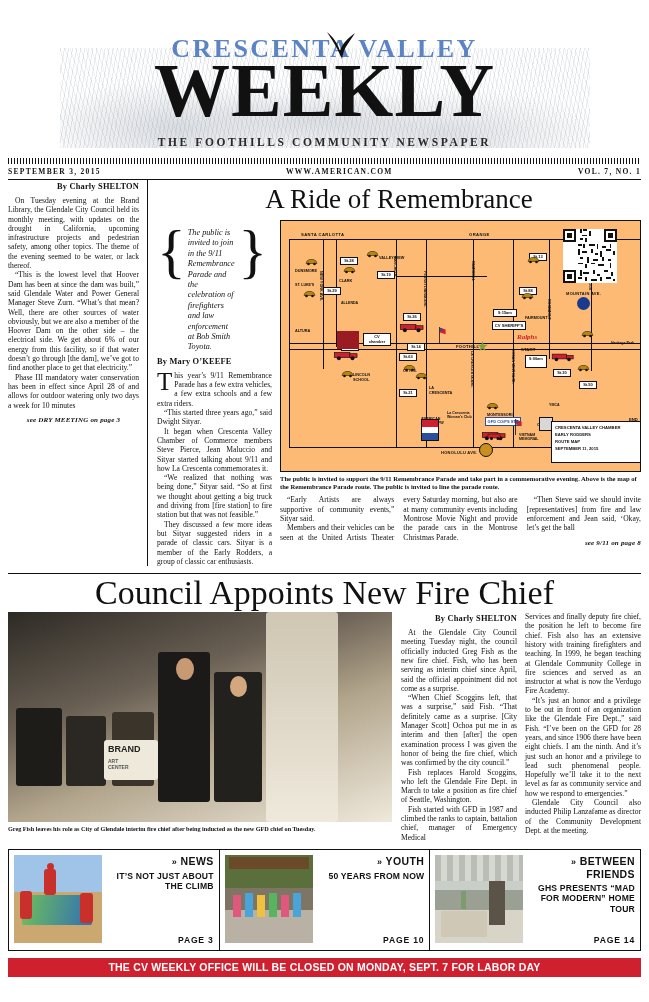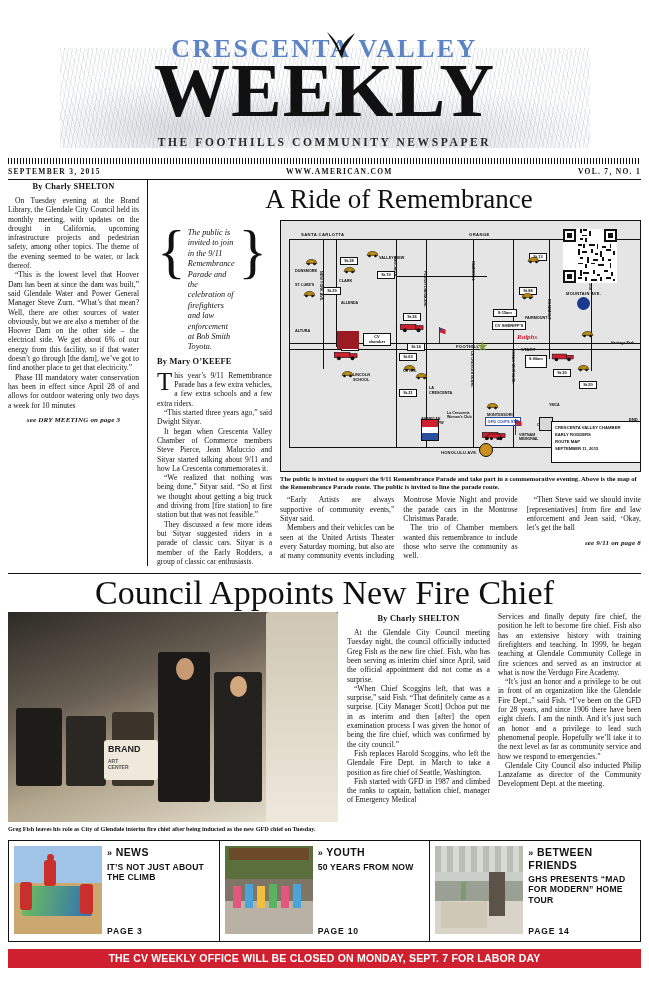--- a/index.html
+++ b/index.html
@@ -72,7 +72,7 @@
   }
   .byline{
     font-family:"Liberation Serif", serif;
-    font-size:8.4px;font-weight:700;text-align:center;margin:2px 0 5px 0;
+    font-size:8.4px;font-weight:700;text-align:right;margin:2px 0 5px 0;
     letter-spacing:.2px;
   }
   p.body{

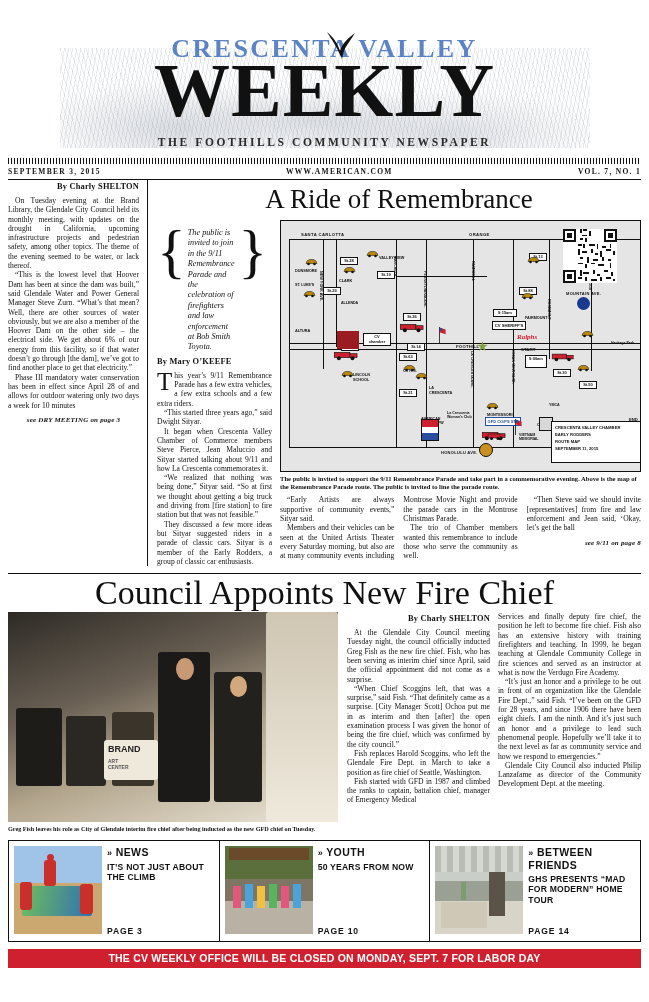--- a/index.html
+++ b/index.html
@@ -103,7 +103,7 @@
   }
 
   
-  .mapbox{border:1.2px solid #111;background:#e5e5e5;position:relative;height:250px;overflow:hidden;}
+  .mapbox{border:1.2px solid #111;background:#fdba74;position:relative;height:250px;overflow:hidden;}
   .map-cap{
     font-family:"Liberation Serif", serif;
     font-size:6.6px;font-weight:700;line-height:8.2px;margin:3px 0 4px 0;

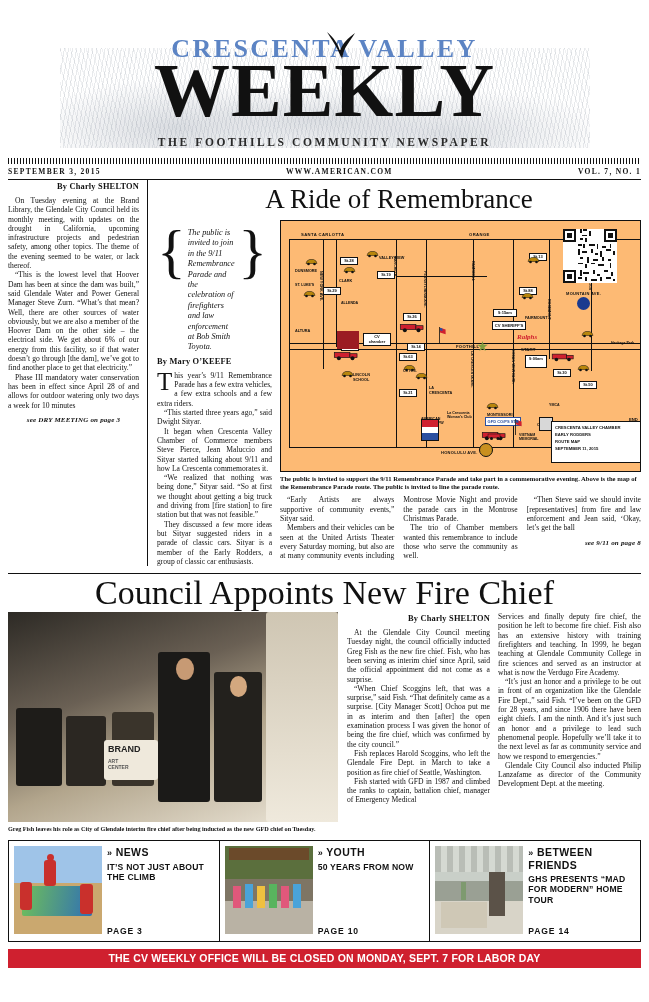--- a/index.html
+++ b/index.html
@@ -477,7 +477,6 @@
           <div class="three-col">
             <p class="body">“Early Artists are always supportive of community events,” Sityar said.</p>
             <p class="body">Members and their vehicles can be seen at the United Artists Theater every Saturday morning, but also are at many community events including Montrose Movie Night and provide the parade cars in the Montrose Christmas Parade.</p>
-            <p class="body">The trio of Chamber members wanted this remembrance to include those who serve the community as well.</p>
             <p class="body">“Then Steve said we should invite [representatives] from fire and law enforcement and Jean said, ‘Okay, let’s get the ball</p>
             <div class="jumpline right">see 9/11 on page 8</div>
           </div>

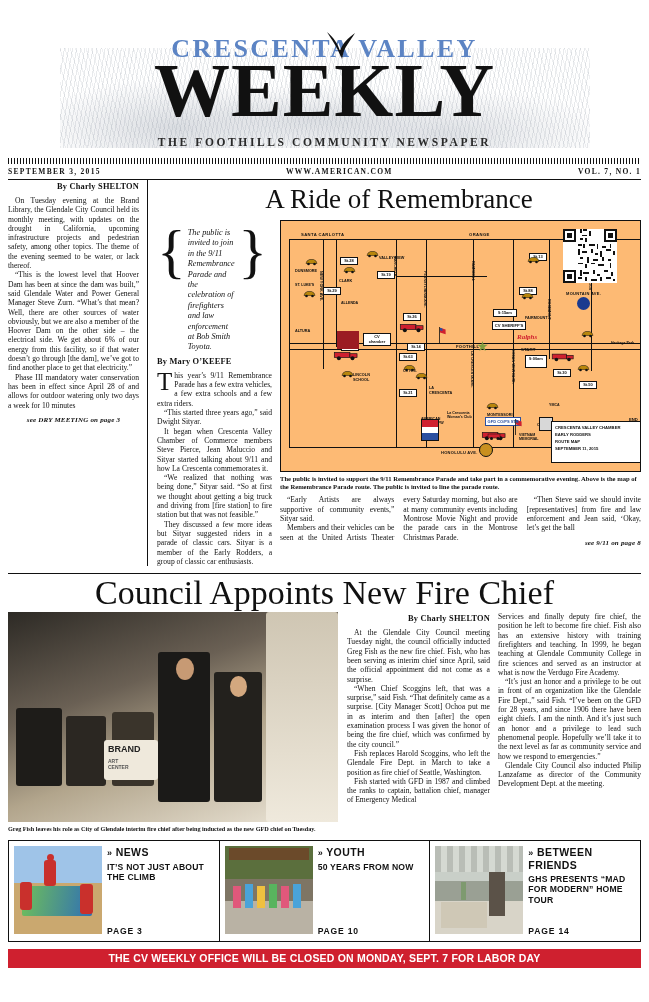--- a/index.html
+++ b/index.html
@@ -125,7 +125,7 @@
   }
   .fire-row{display:flex;margin:0 8px;}
   .photo{
-    width:330px;height:210px;position:relative;overflow:hidden;
+    width:384px;height:210px;position:relative;overflow:hidden;
     background:linear-gradient(160deg,#2d2a25 0%,#6a6054 35%,#b2a58c 60%,#efe9dc 100%);
   }
   .photo .pfig{position:absolute;border-radius:3px;}

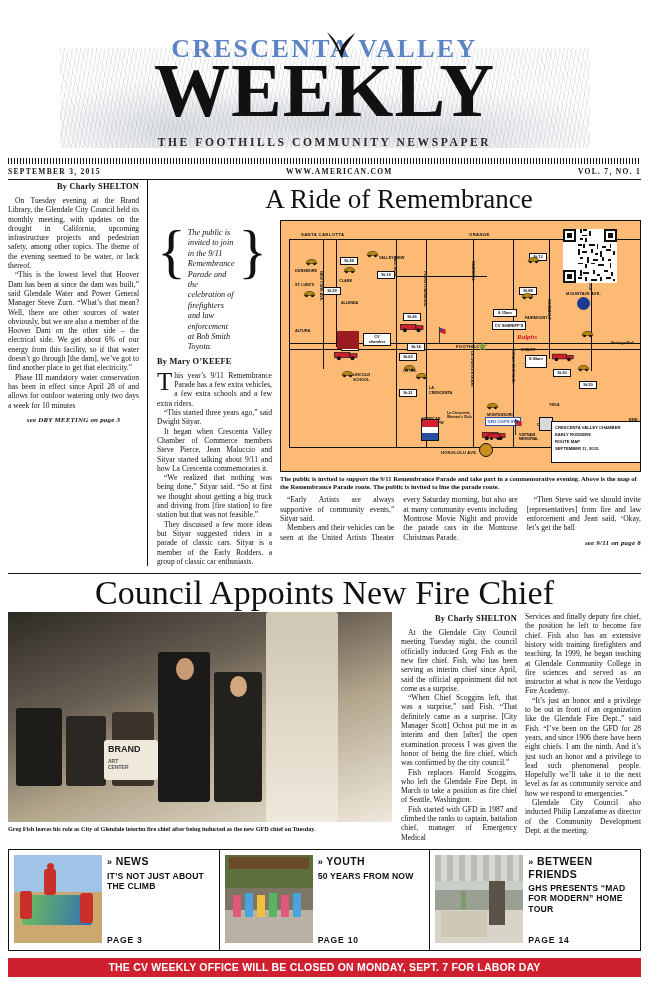--- a/index.html
+++ b/index.html
@@ -139,7 +139,7 @@
 
   
   .teasers{display:flex;margin:7px 8px 0 8px;border:1.2px solid #111;height:100px;}
-  .teaser{flex:1;display:flex;padding:5px;border-right:1px solid #111;}
+  .teaser{flex:1;display:flex;padding:5px;border-right:1px solid #111;text-align:right;}
   .teaser:last-child{border-right:none;}
   .tphoto{width:88px;height:88px;position:relative;overflow:hidden;}
   .tmeta{flex:1;padding-left:5px;display:flex;flex-direction:column;

